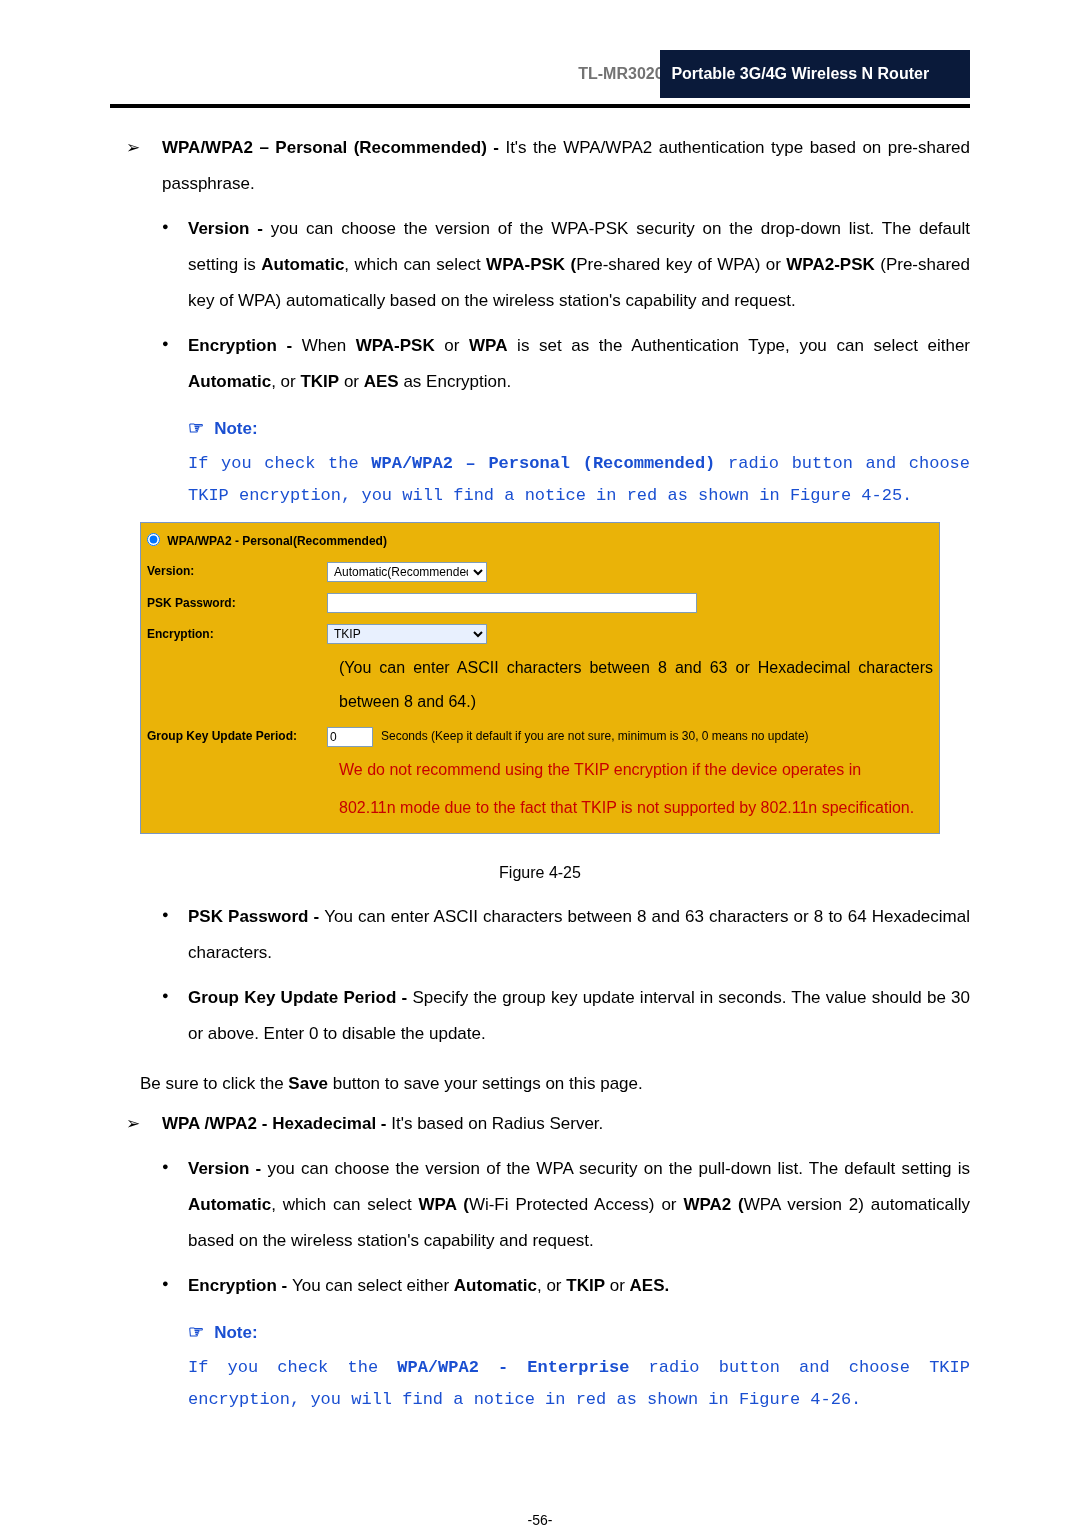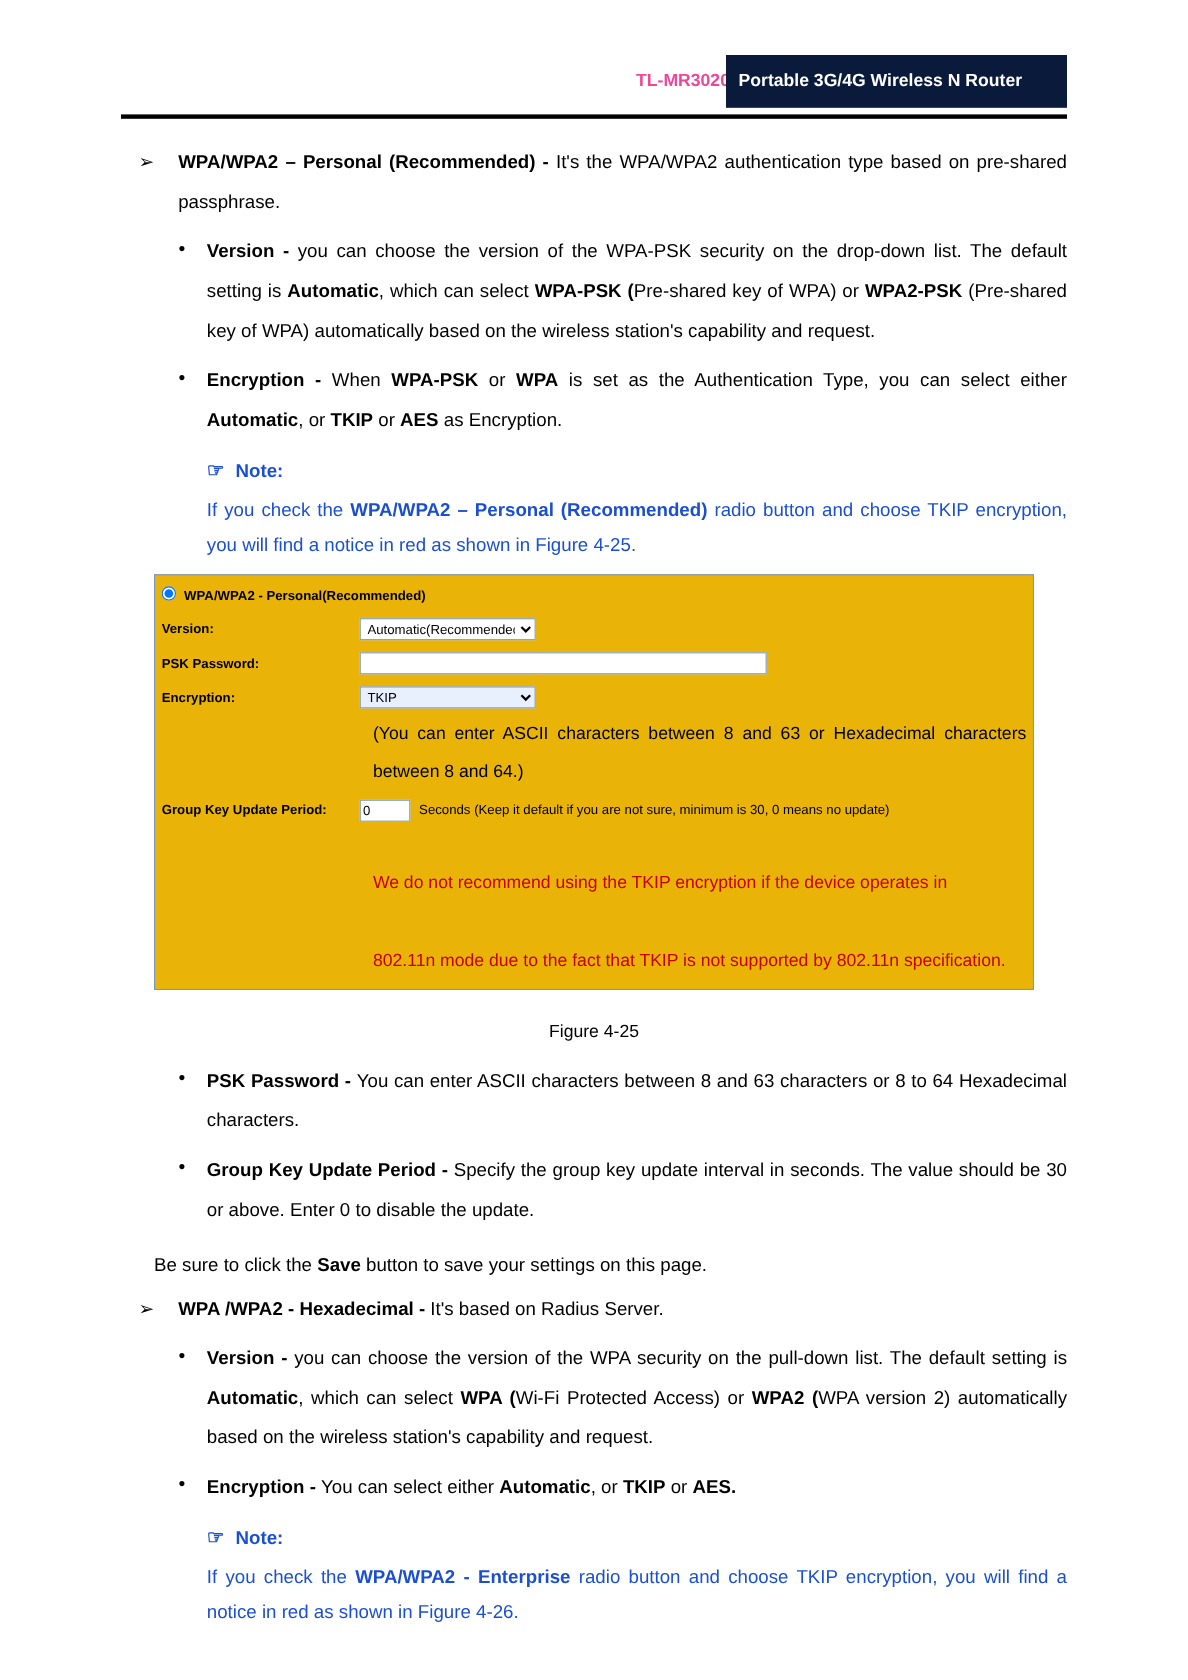--- a/index.html
+++ b/index.html
@@ -32,7 +32,7 @@
     font-family: Arial, Helvetica, sans-serif;
     font-weight: bold;
     font-size: 16px;
-    color: #ec4899;
+    color: #737373;
   }
   .header-right {
     position: absolute;

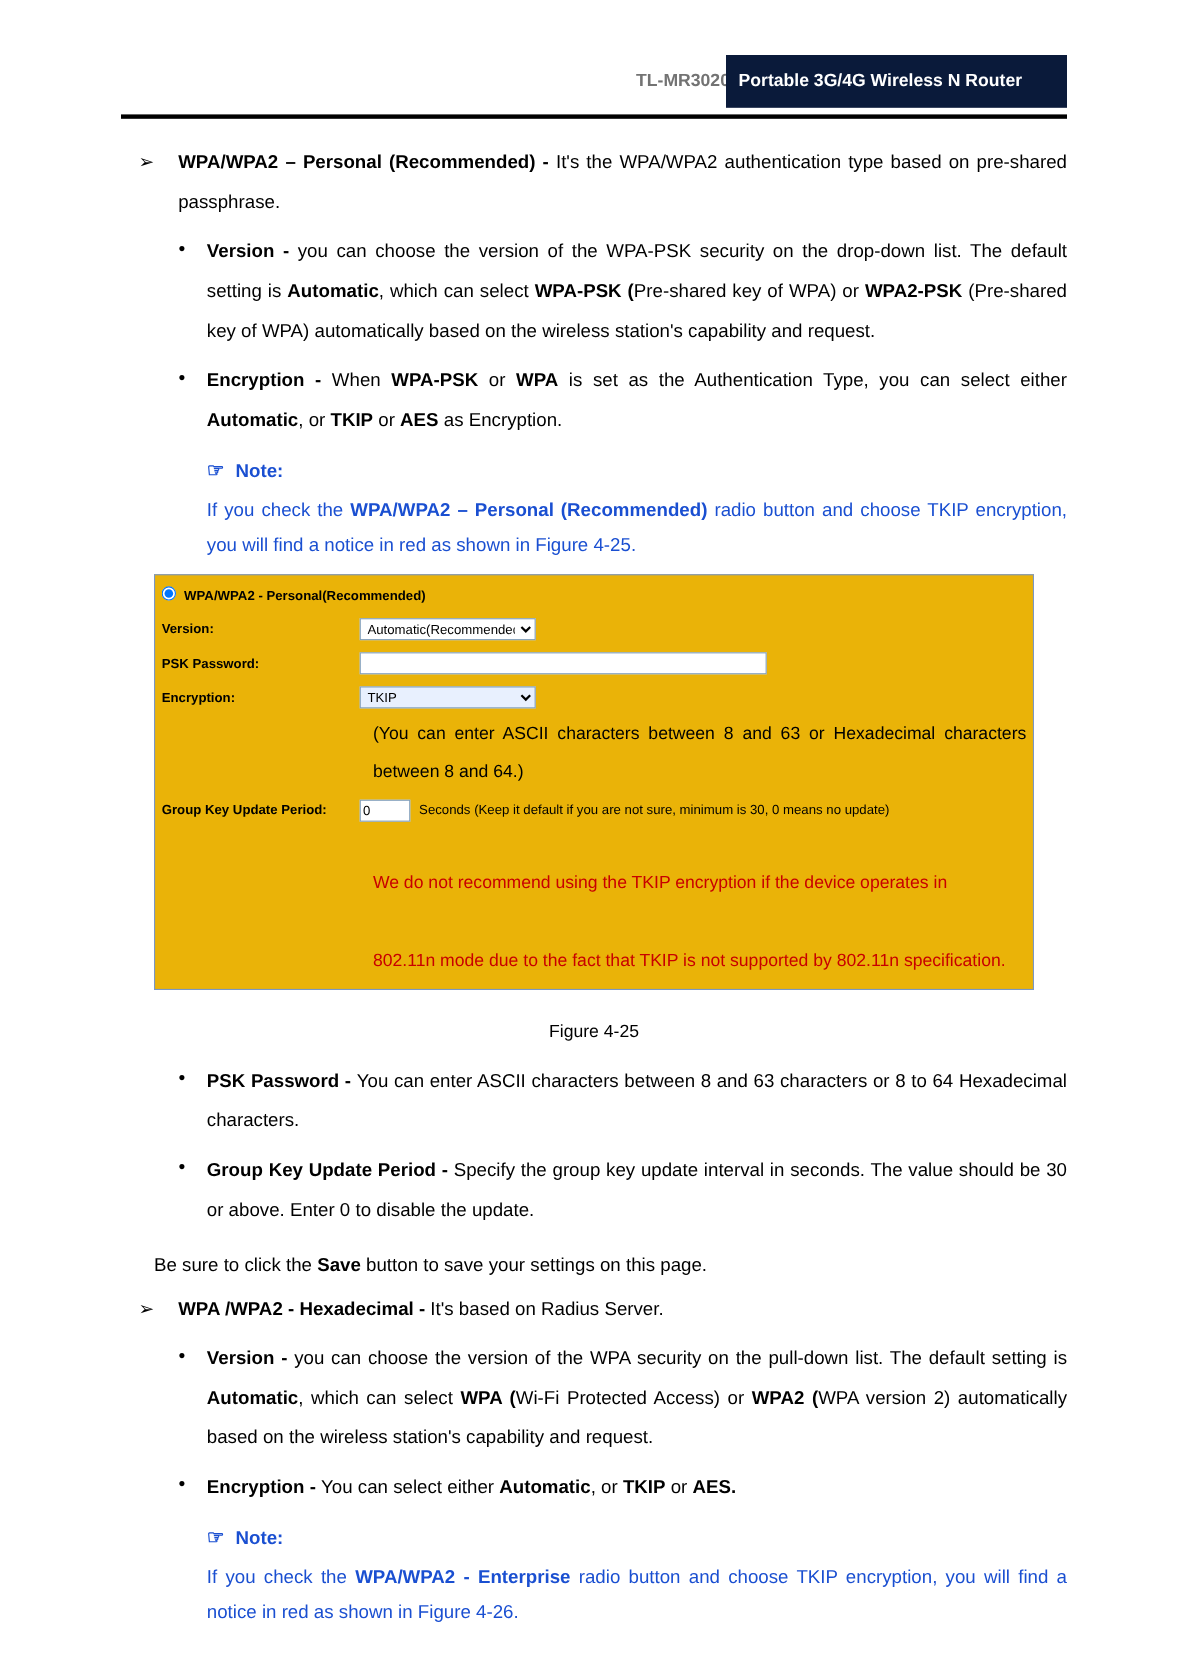--- a/index.html
+++ b/index.html
@@ -105,6 +105,7 @@
   .note-body {
     text-align: justify;
     line-height: 1.9;
+    font-family: Liberation Mono, monospace;
   }
 
   .figure-wrap {

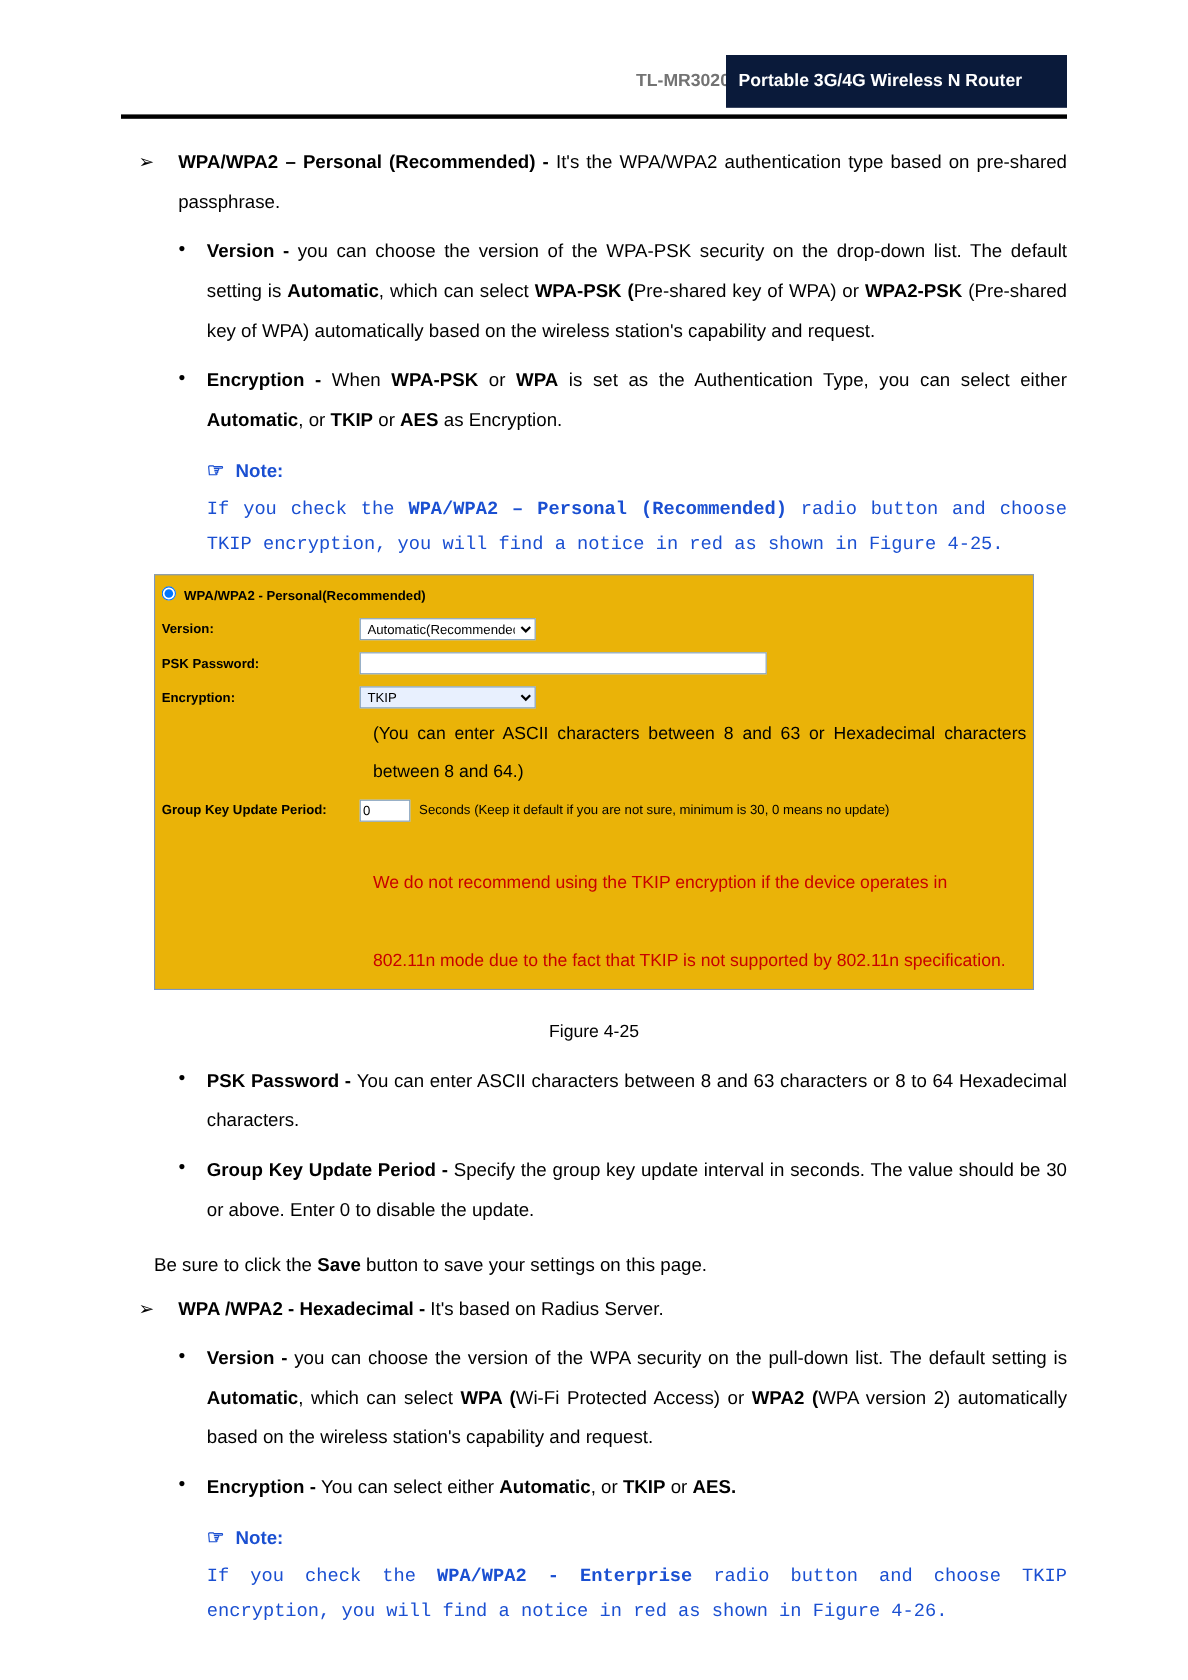--- a/index.html
+++ b/index.html
@@ -162,7 +162,7 @@
     padding: 1px 6px 3px 198px;
     font-size: 16px;
   }
-  .red { color: #c80000; margin-top: 33px; }
+  .red { color: #c80000; }
   .fig-caption {
     text-align: center;
     font-size: 16px;

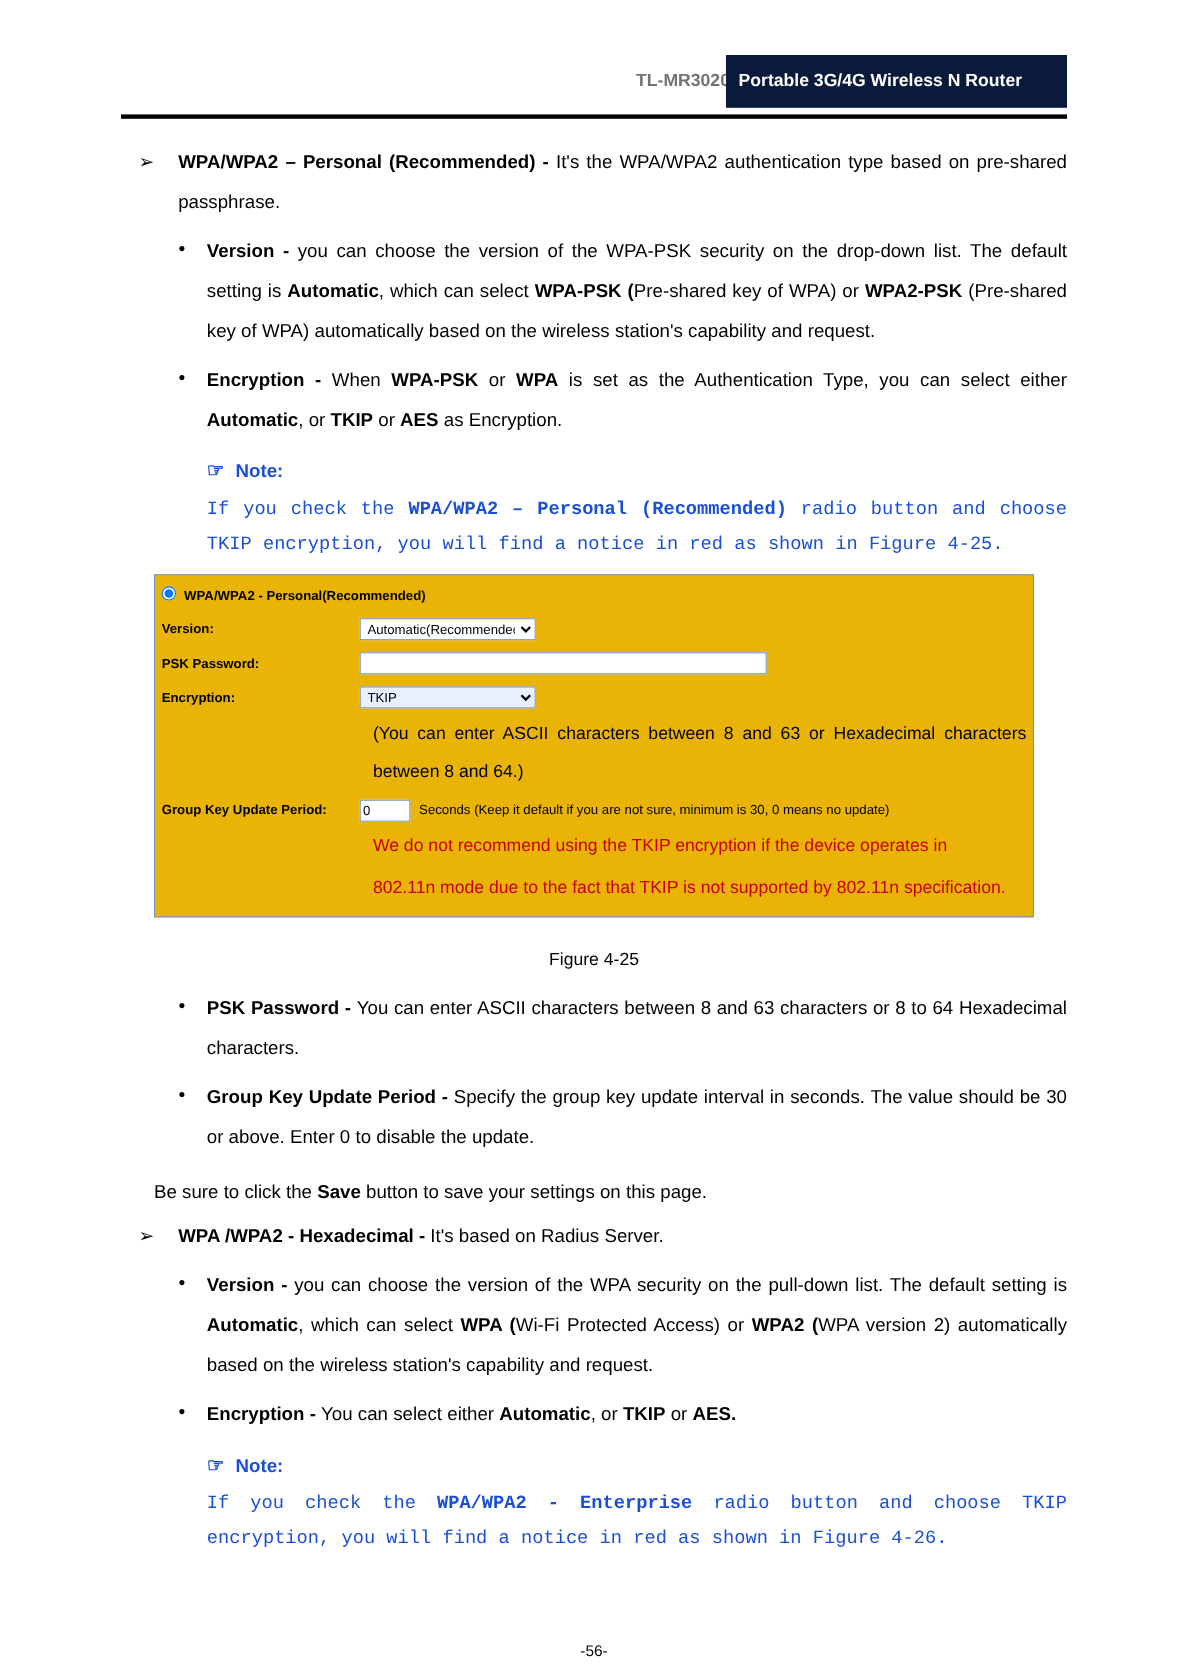--- a/index.html
+++ b/index.html
@@ -177,7 +177,7 @@
   .page-num {
     text-align: center;
     font-size: 14px;
-    margin-top: 76px;
+    margin-top: 96px;
   }
 </style>
 </head>

